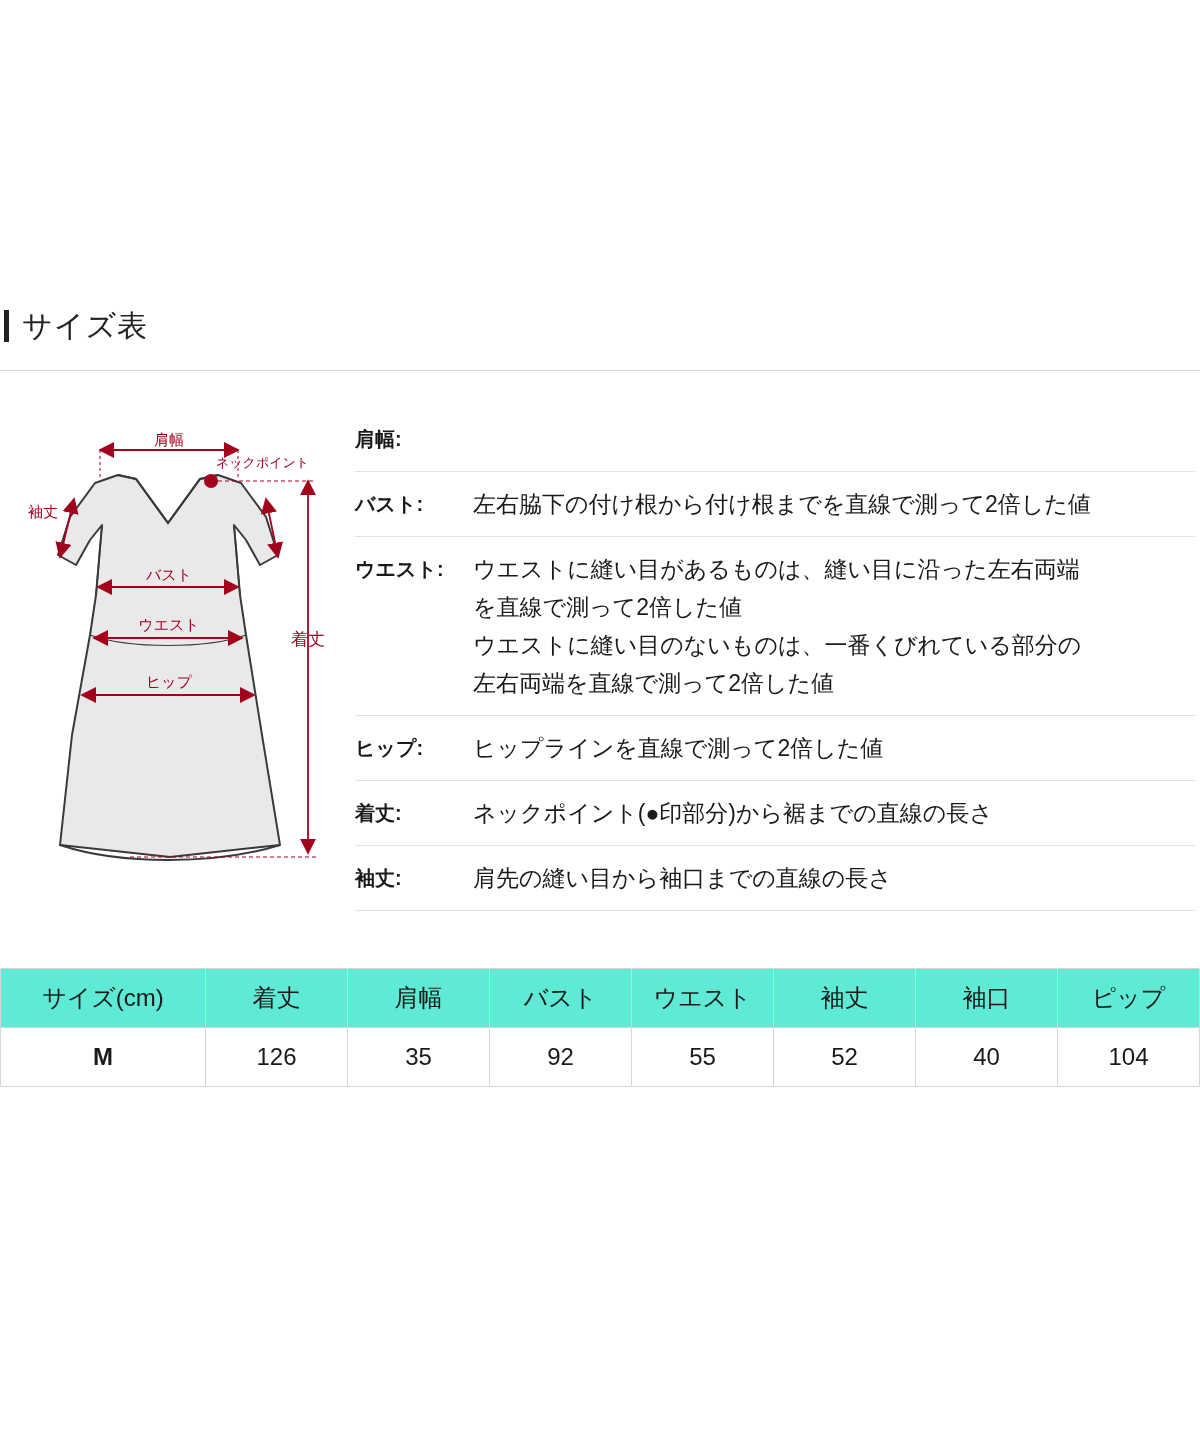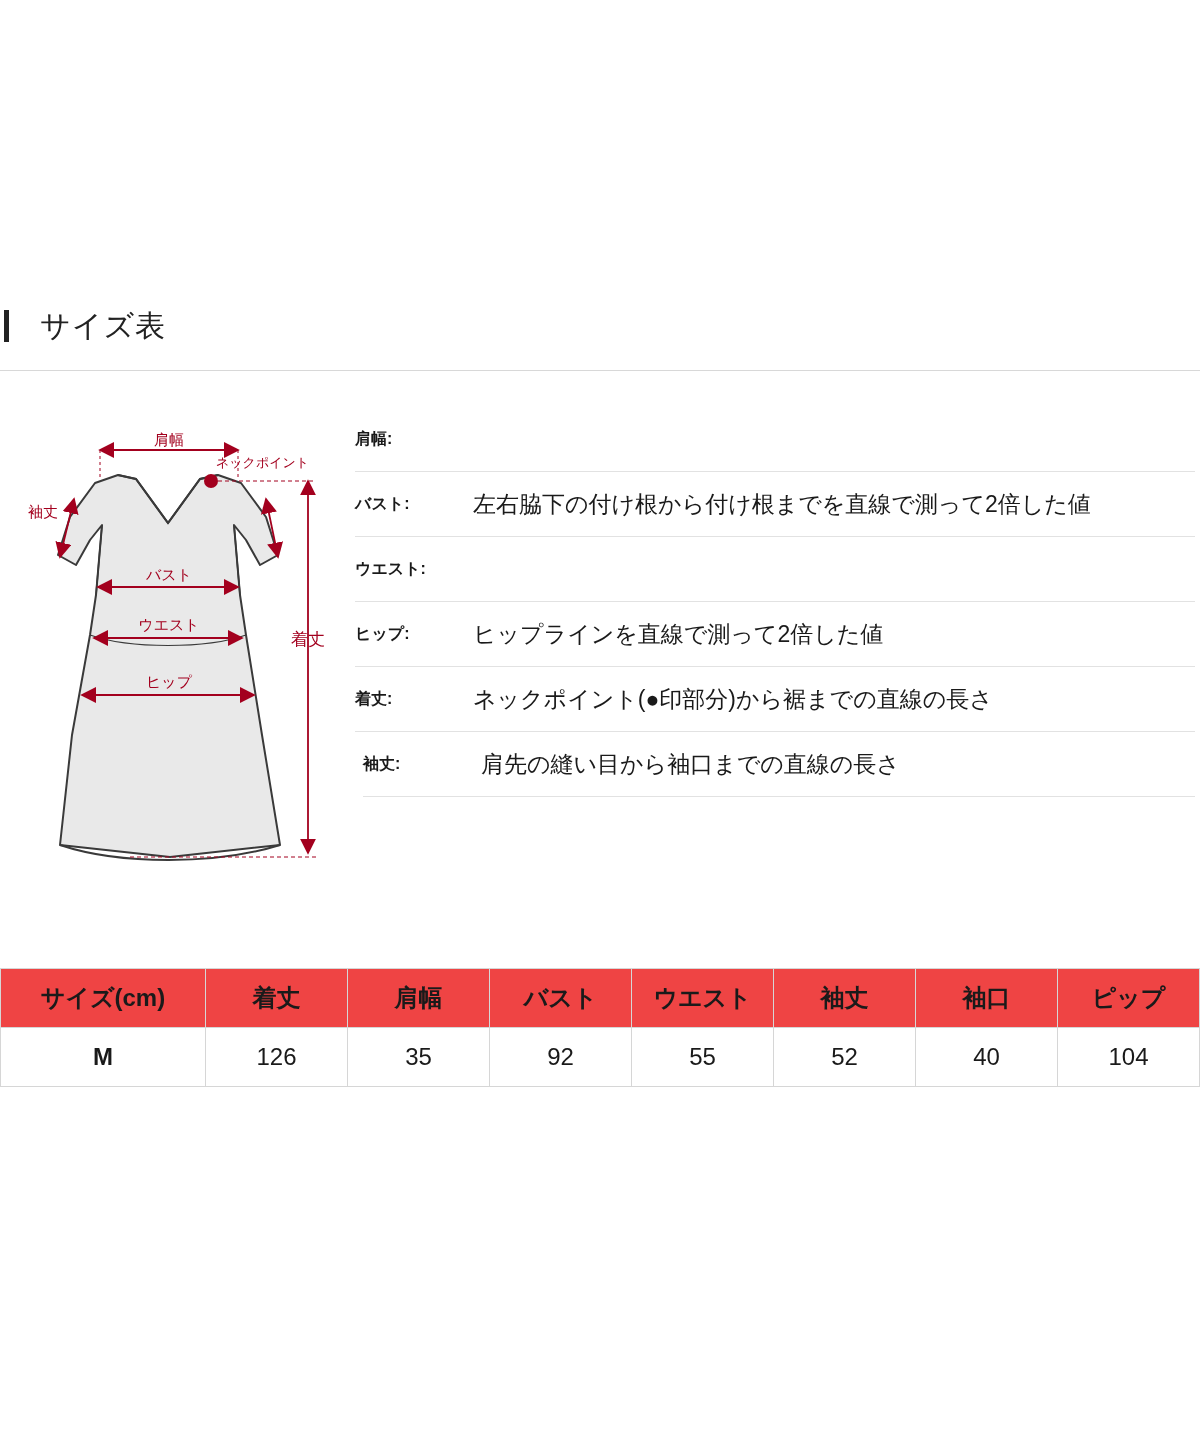--- a/index.html
+++ b/index.html
@@ -51,7 +51,6 @@
     color: #222;
     line-height: 42px;
     white-space: nowrap;
-    margin-left: 18px;
   }
 
   

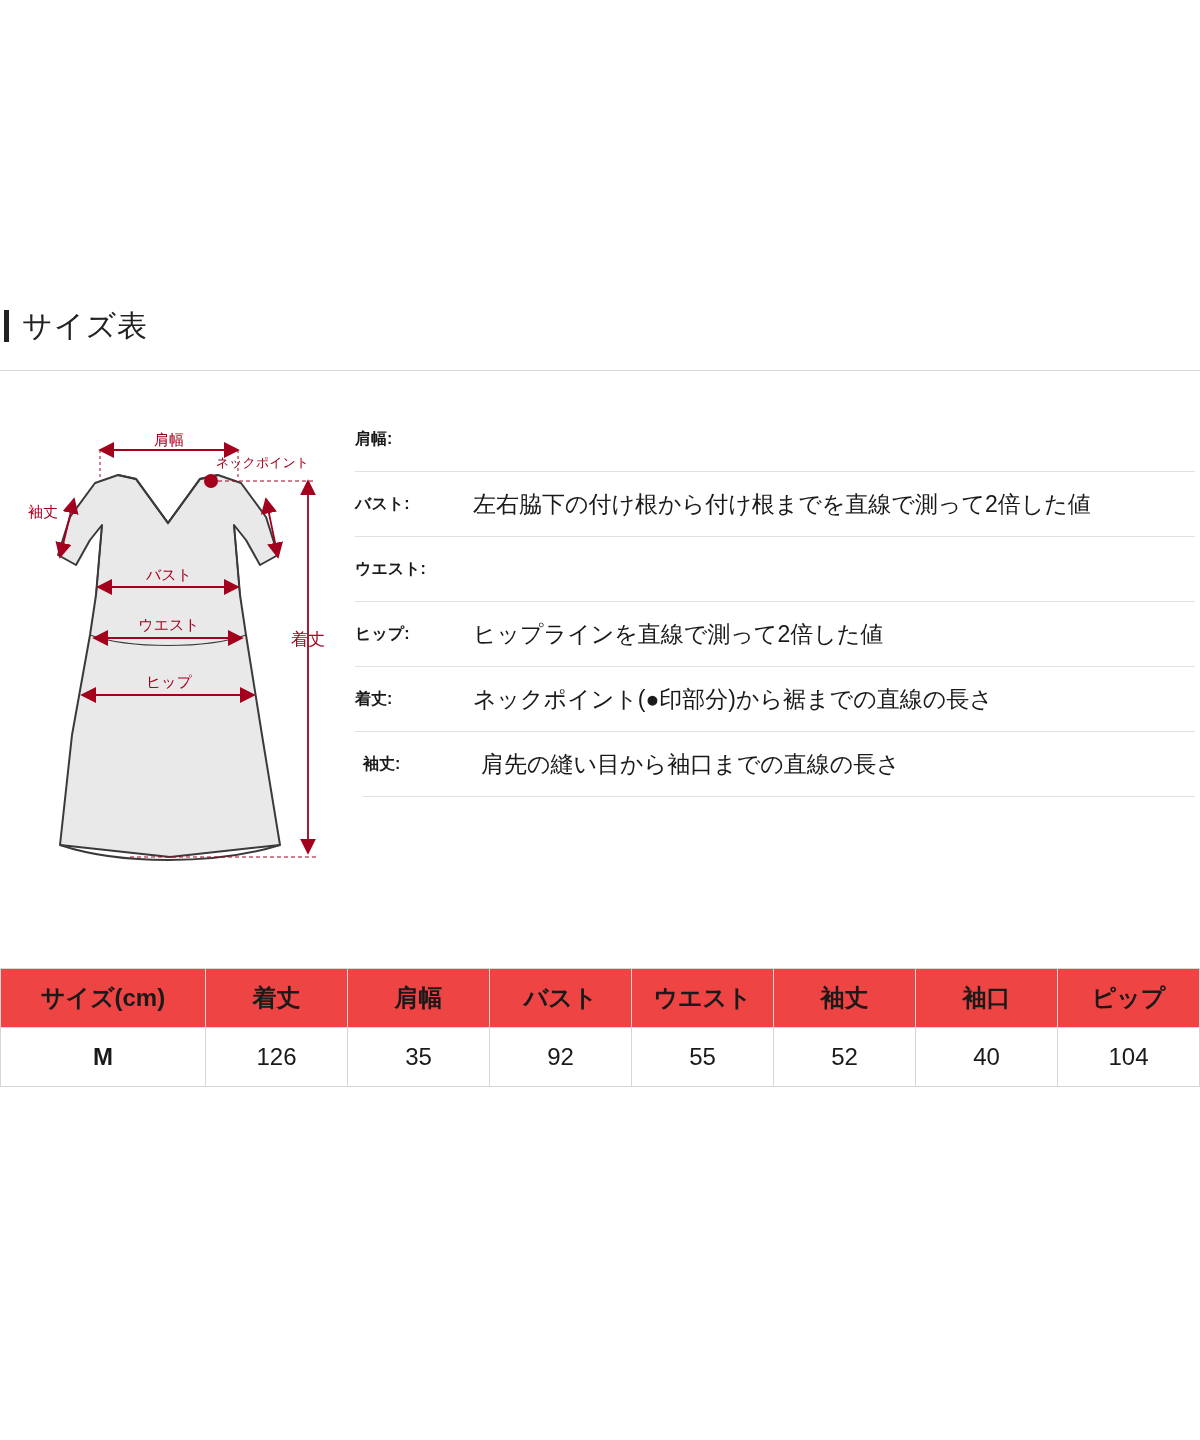--- a/index.html
+++ b/index.html
@@ -79,7 +79,7 @@
   .def-row:last-child { border-bottom: 1px solid #e2e2e2; margin-left: 8px; }
   .def-term {
     flex: 0 0 118px;
-    font-size: 16px;
+    font-size: 20px;
     font-weight: bold;
     color: #1a1a1a;
     line-height: 38px;

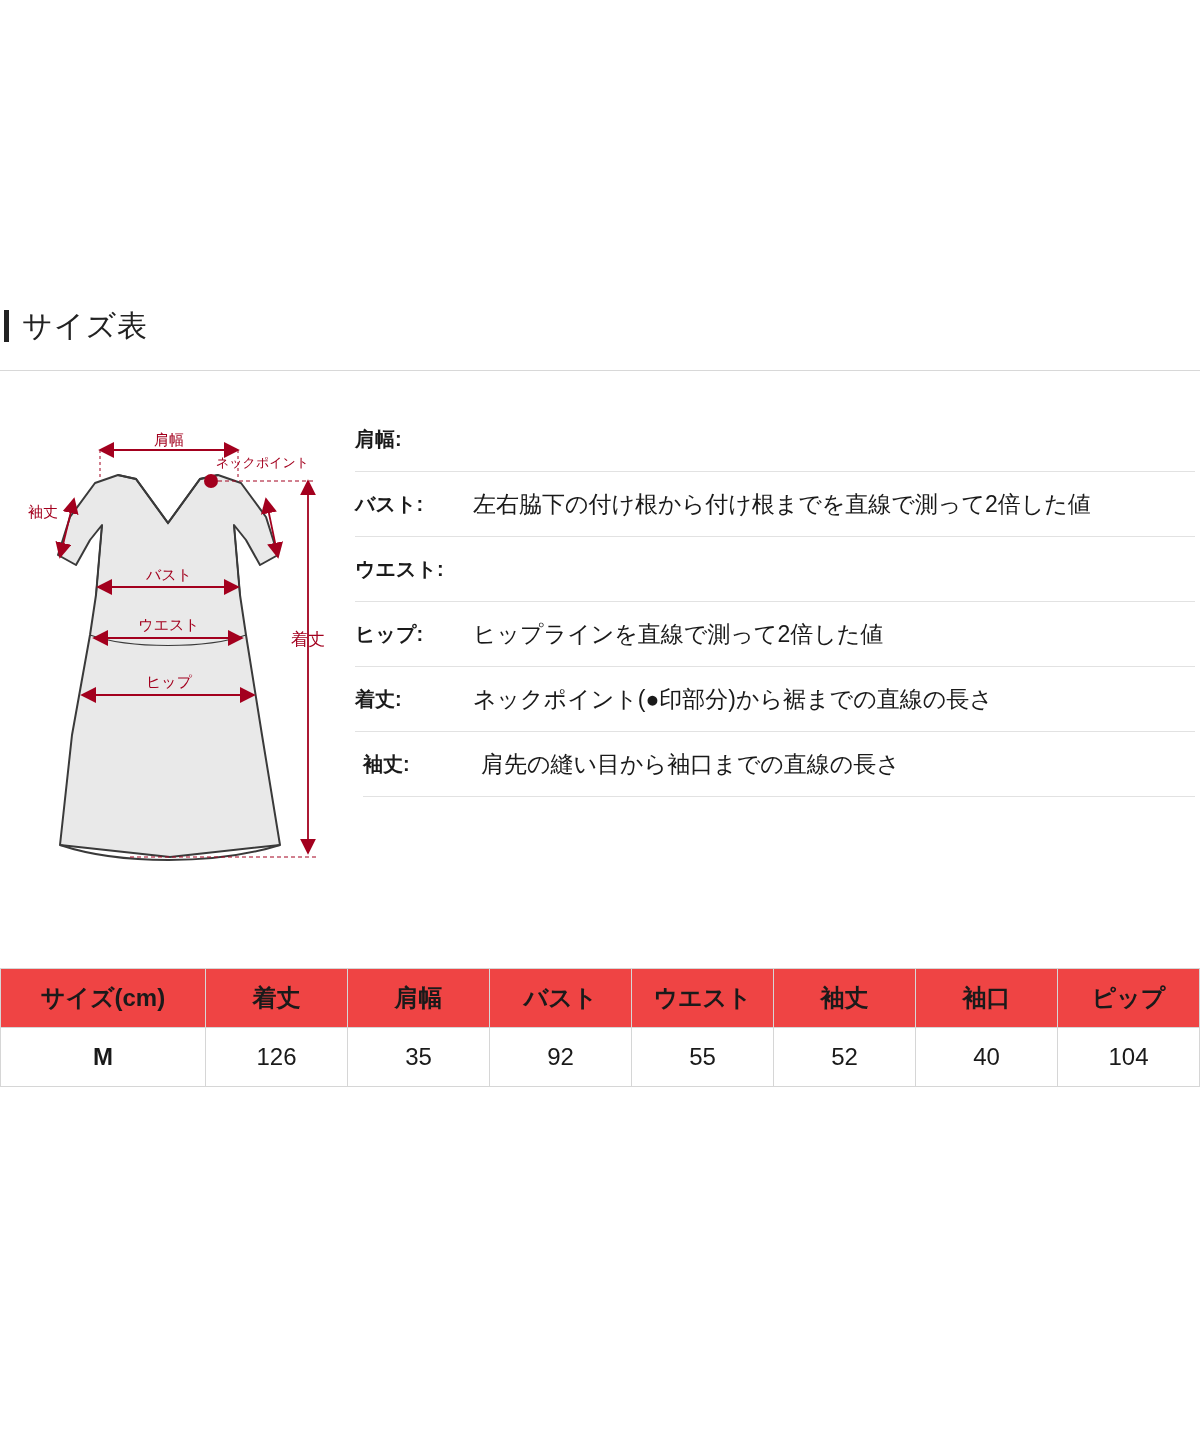--- a/index.html
+++ b/index.html
@@ -221,6 +221,12 @@
 
     <div class="def-row">
       <div class="def-term">ウエスト:</div>
+      <div class="def-desc">
+        <span class="line">ウエストに縫い目があるものは、縫い目に沿った左右両端</span>
+        <span class="line">を直線で測って2倍した値</span>
+        <span class="line">ウエストに縫い目のないものは、一番くびれている部分の</span>
+        <span class="line">左右両端を直線で測って2倍した値</span>
+      </div>
     </div>
 
     <div class="def-row">

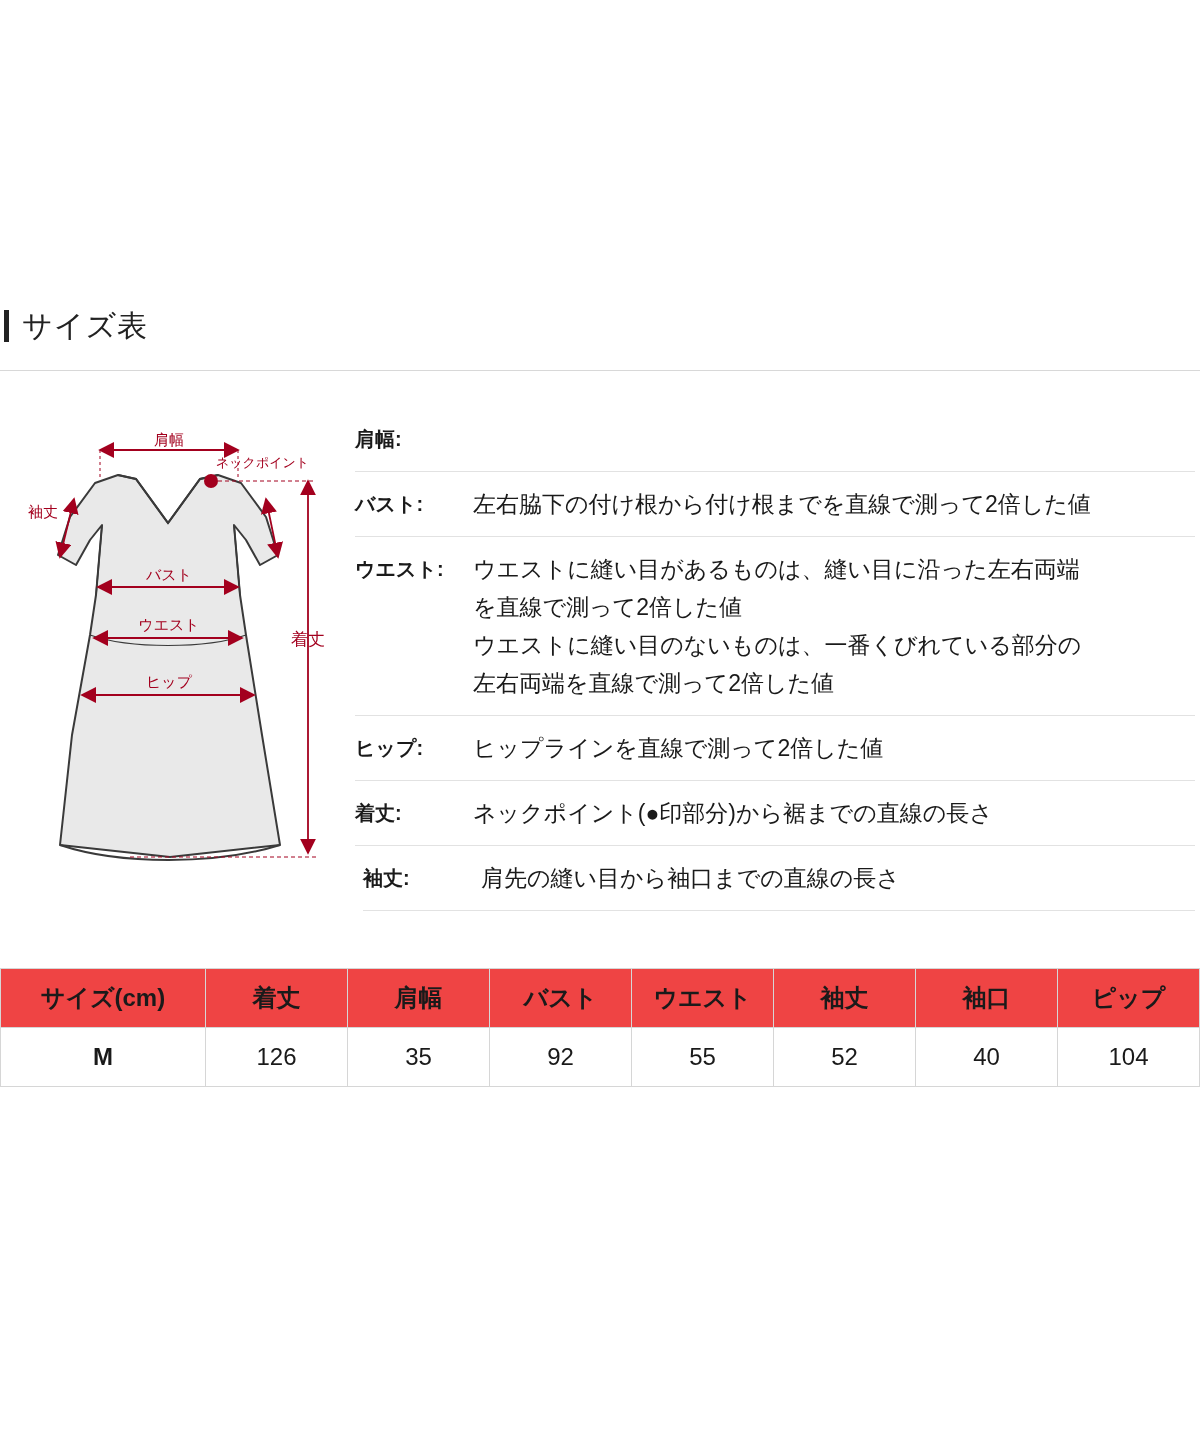--- a/index.html
+++ b/index.html
@@ -76,7 +76,7 @@
     padding: 13px 0 13px 0;
   }
   .def-row:first-child { padding-top: 10px; }
-  .def-row:last-child { border-bottom: 1px solid #e2e2e2; margin-left: 8px; }
+  .def-row:last-child { border-bottom: 1px solid #e2e2e2; }
   .def-term {
     flex: 0 0 118px;
     font-size: 20px;

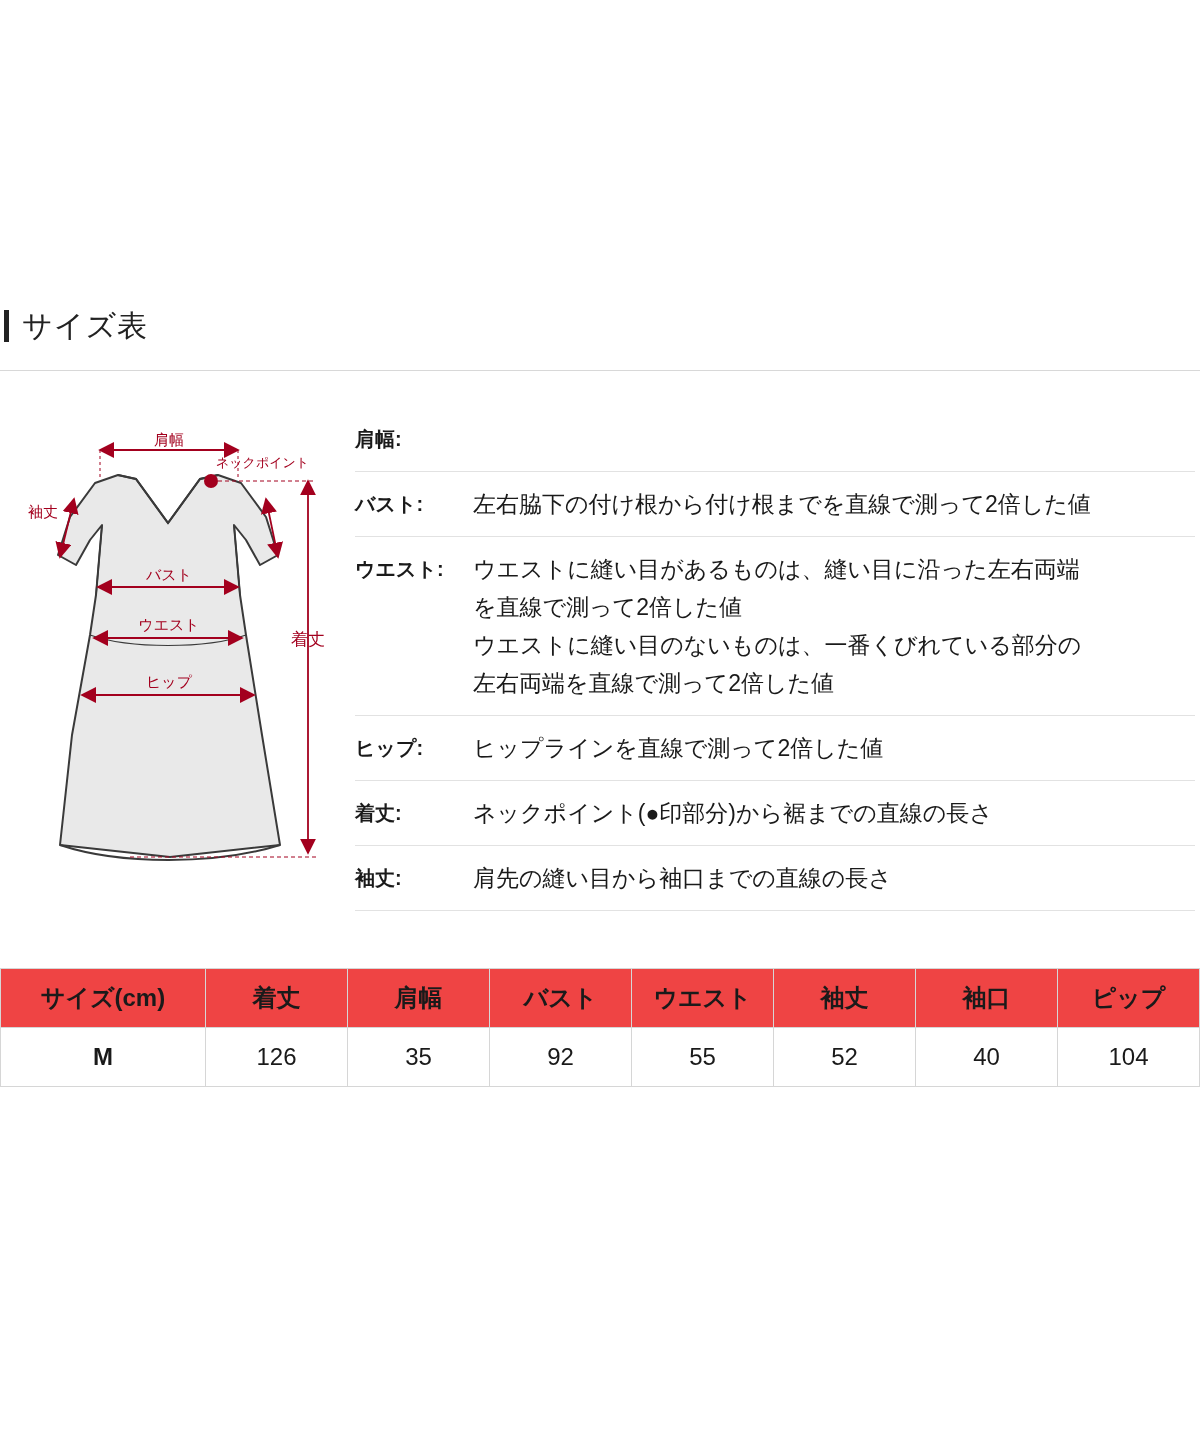--- a/index.html
+++ b/index.html
@@ -109,8 +109,8 @@
     font-size: 24px;
   }
   .size-table thead th {
-    background: #ef4444;
-    font-weight: bold;
+    background: #5eead4;
+    font-weight: normal;
     color: #1a1a1a;
   }
   .size-table tbody td {

